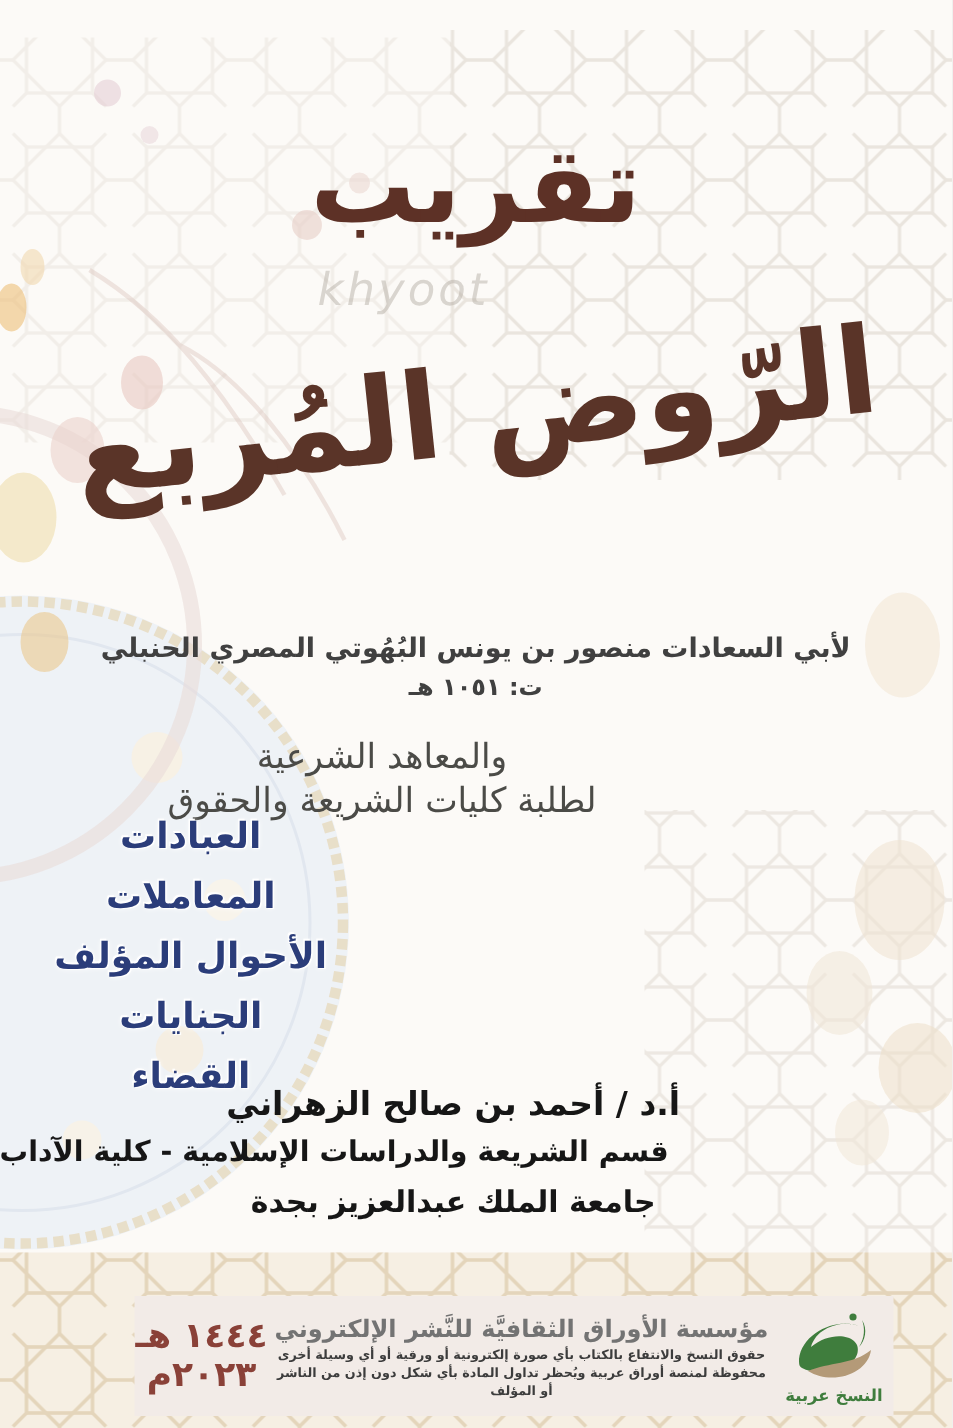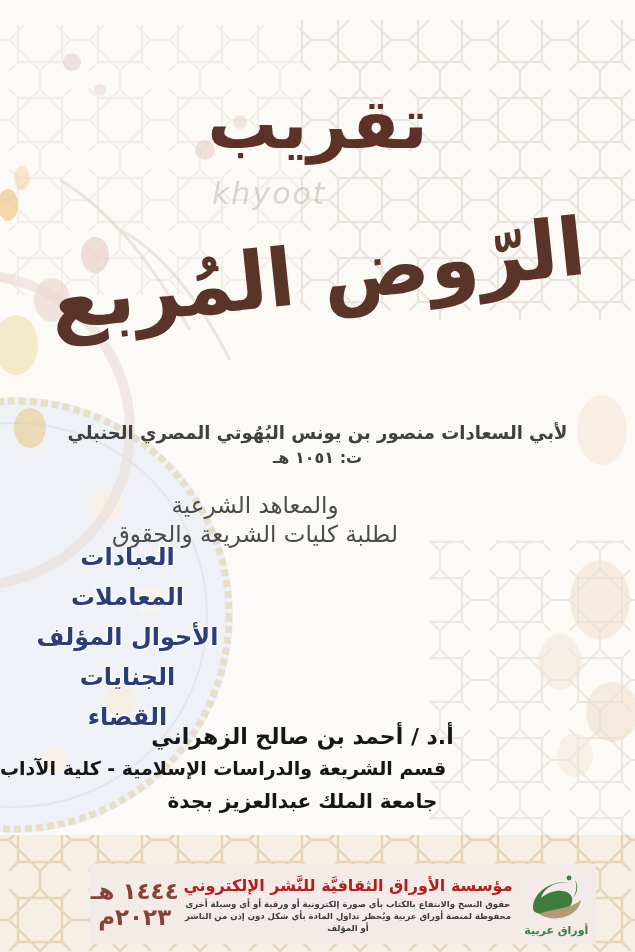--- a/index.html
+++ b/index.html
@@ -59,7 +59,7 @@
     color:#8a4138;font-weight:bold;font-size:23px;line-height:26px;white-space:nowrap;
   }
   .footer-center{flex:1;text-align:center;direction:rtl;padding:0 4px;}
-  .footer-publisher{font-size:16px;font-weight:bold;color:#b91c1c;line-height:22px;margin-bottom:1px;white-space:nowrap;}
+  .footer-publisher{font-size:16px;font-weight:bold;color:#737373;line-height:22px;margin-bottom:1px;white-space:nowrap;}
   .footer-copy{font-size:8.5px;color:#3c3c3c;line-height:12px;font-weight:bold;}
   .footer-logo{width:96px;display:flex;flex-direction:column;align-items:center;justify-content:center;}
   .footer-logo-text{font-size:11px;font-weight:bold;color:#3f7d3d;margin-top:-2px;}

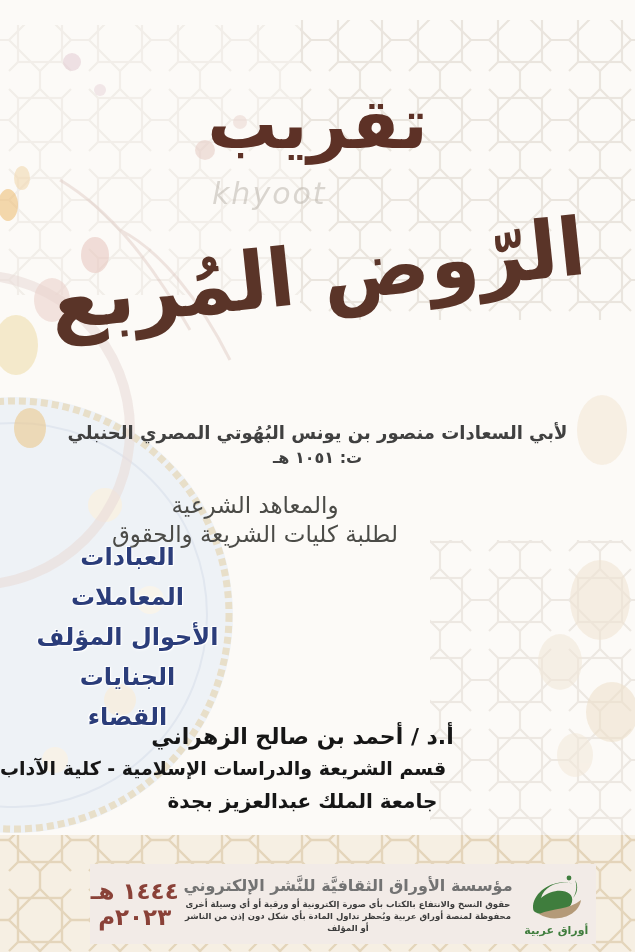--- a/index.html
+++ b/index.html
@@ -175,7 +175,7 @@
         <path d="M14,42 C28,36 44,38 56,28 C54,44 30,52 14,42 Z" fill="#b49a78"></path>
         <circle cx="44" cy="6" r="2.4" fill="#3f7d3d"></circle>
       </svg>
-      <div class="footer-logo-text">أوراق عربية</div>
+      <div class="footer-logo-text">النسخ عربية</div>
     </div>
   </div>
 

